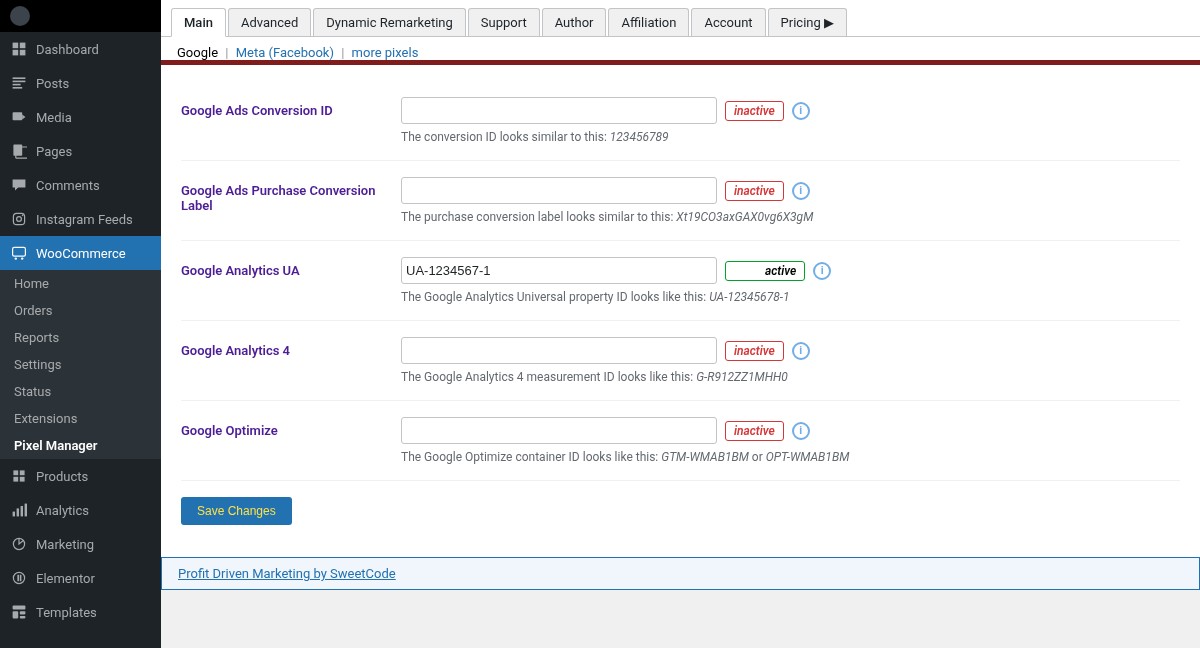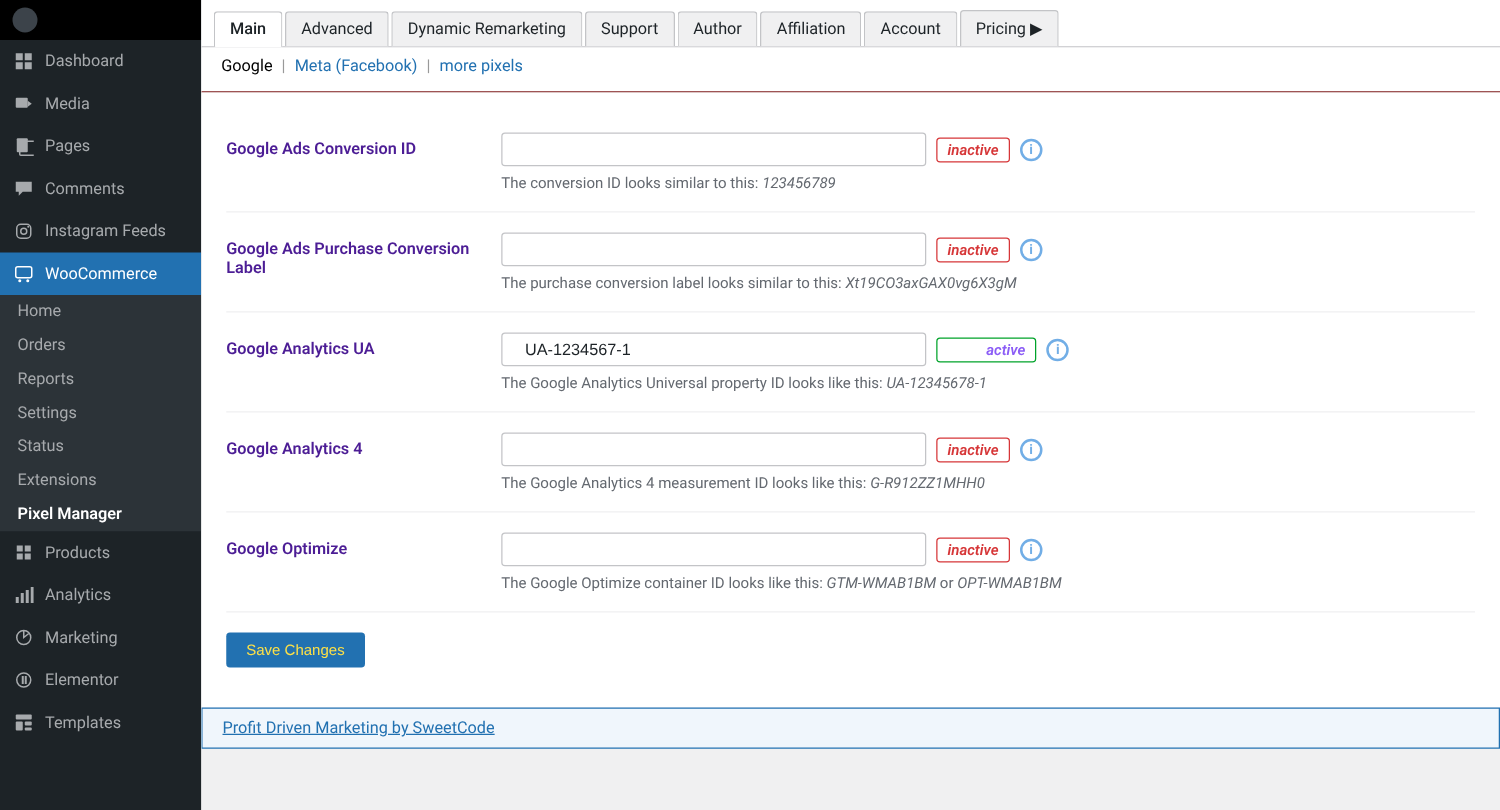--- a/index.html
+++ b/index.html
@@ -105,8 +105,8 @@
     
     .page-subnav {
       background: #fff;
-      padding: 8px 16px 12px 16px;
-      border-bottom: 1px solid #7f1d1d;
+      padding: 8px 16px 0 16px;
+      border-bottom: 5px solid #7f1d1d;
       font-size: 13px;
     }
     .page-subnav a { color: #2271b1; text-decoration: none; }

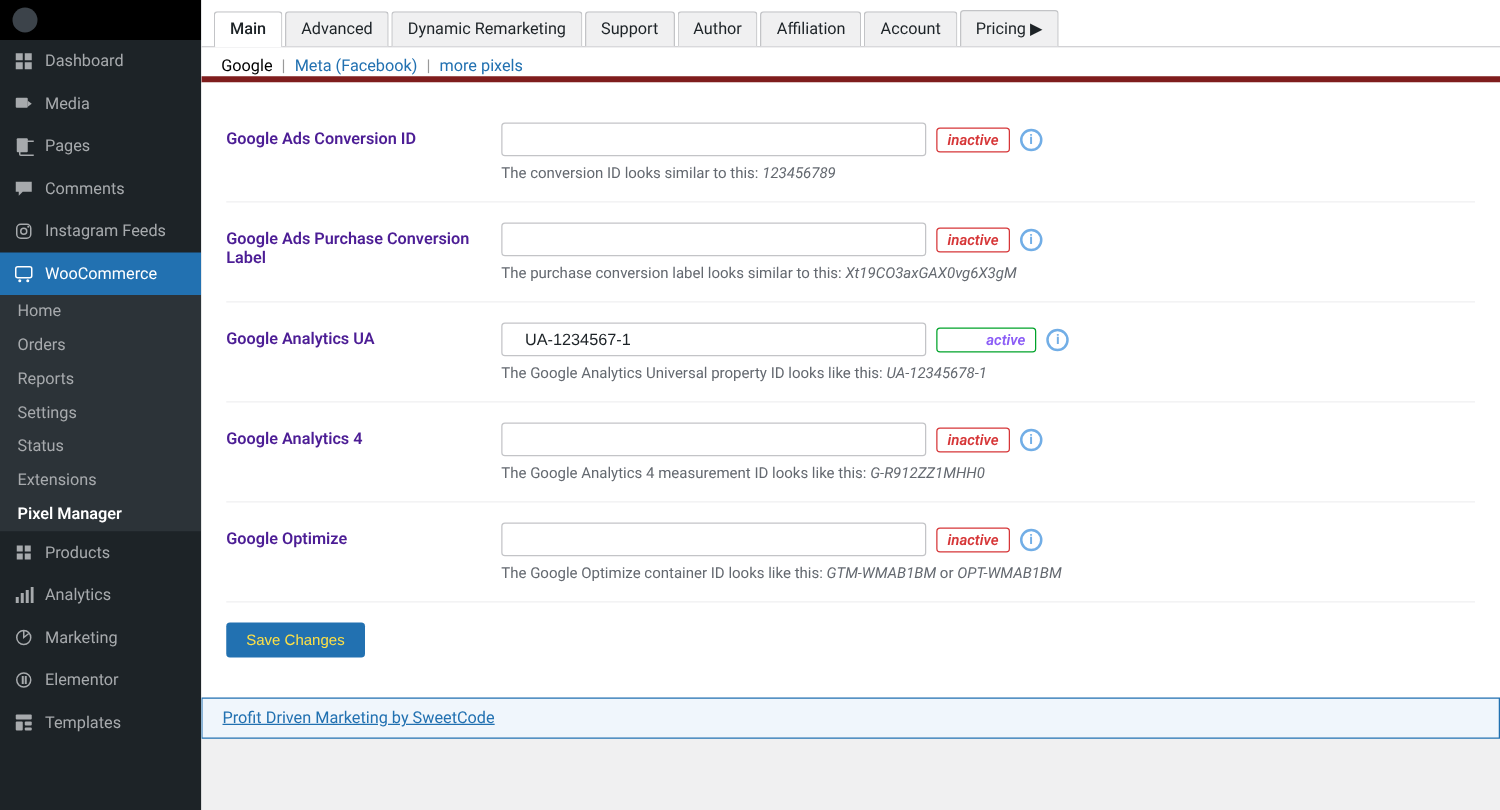--- a/index.html
+++ b/index.html
@@ -229,6 +229,17 @@
     <span>Dashboard</span>
   </div>
 
+  <div class="sidebar-item">
+    <span class="icon">
+      <svg viewBox="0 0 20 20">
+          <rect x="2" y="3" width="16" height="2"></rect>
+          <rect x="2" y="7" width="16" height="2"></rect>
+          <rect x="2" y="11" width="10" height="2"></rect>
+          <rect x="2" y="15" width="12" height="2"></rect>
+        </svg>
+    </span>
+    <span>Posts</span>
+  </div>
 
   <div class="sidebar-item">
     <span class="icon">

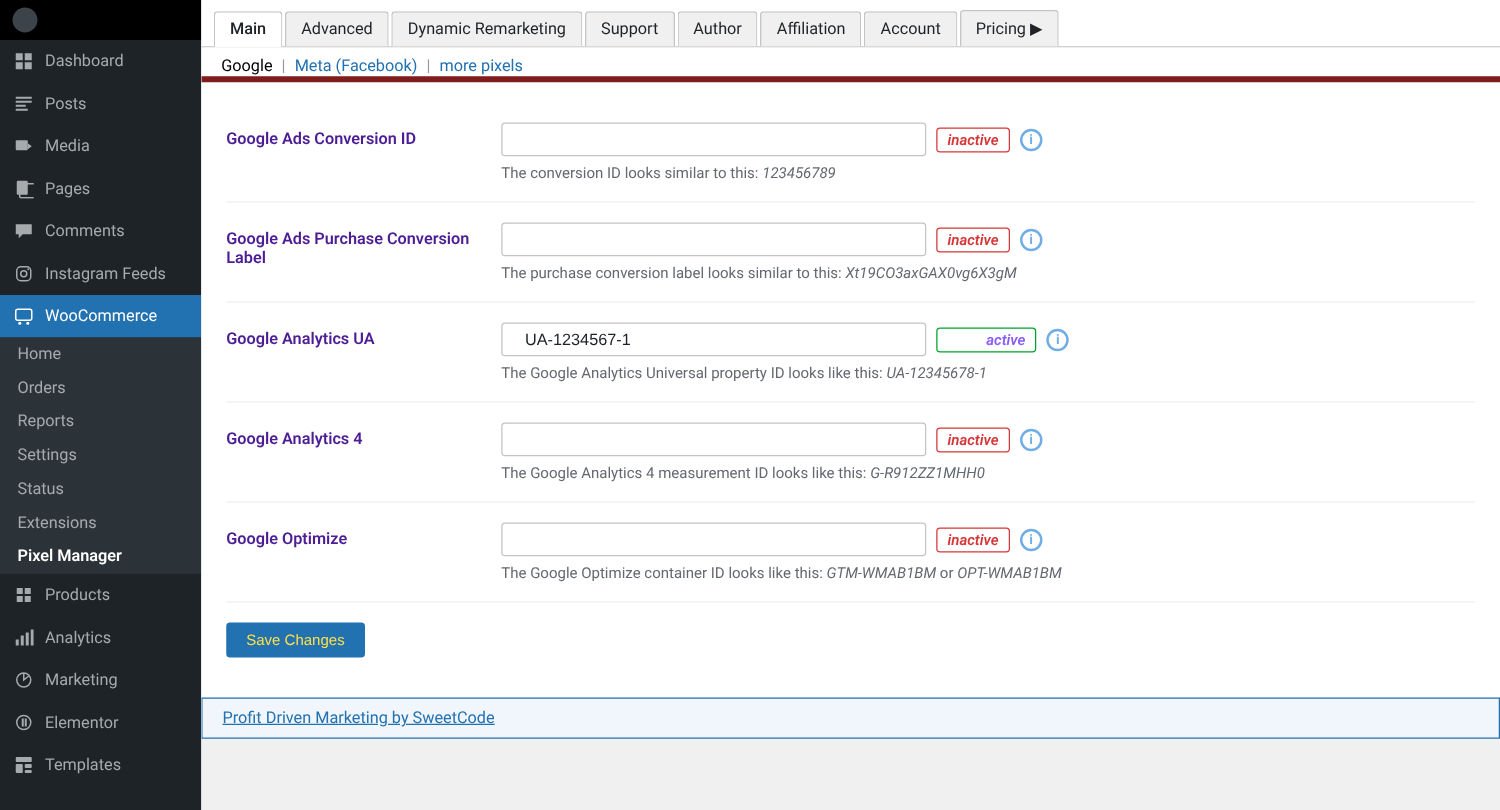--- a/index.html
+++ b/index.html
@@ -147,8 +147,8 @@
     }
 
     .form-input {
-      width: 340px;
-      padding: 5px 18px;
+      width: 316px;
+      padding: 5px 4px;
       border: 1px solid #c3c4c7;
       border-radius: 3px;
       font-size: 13px;

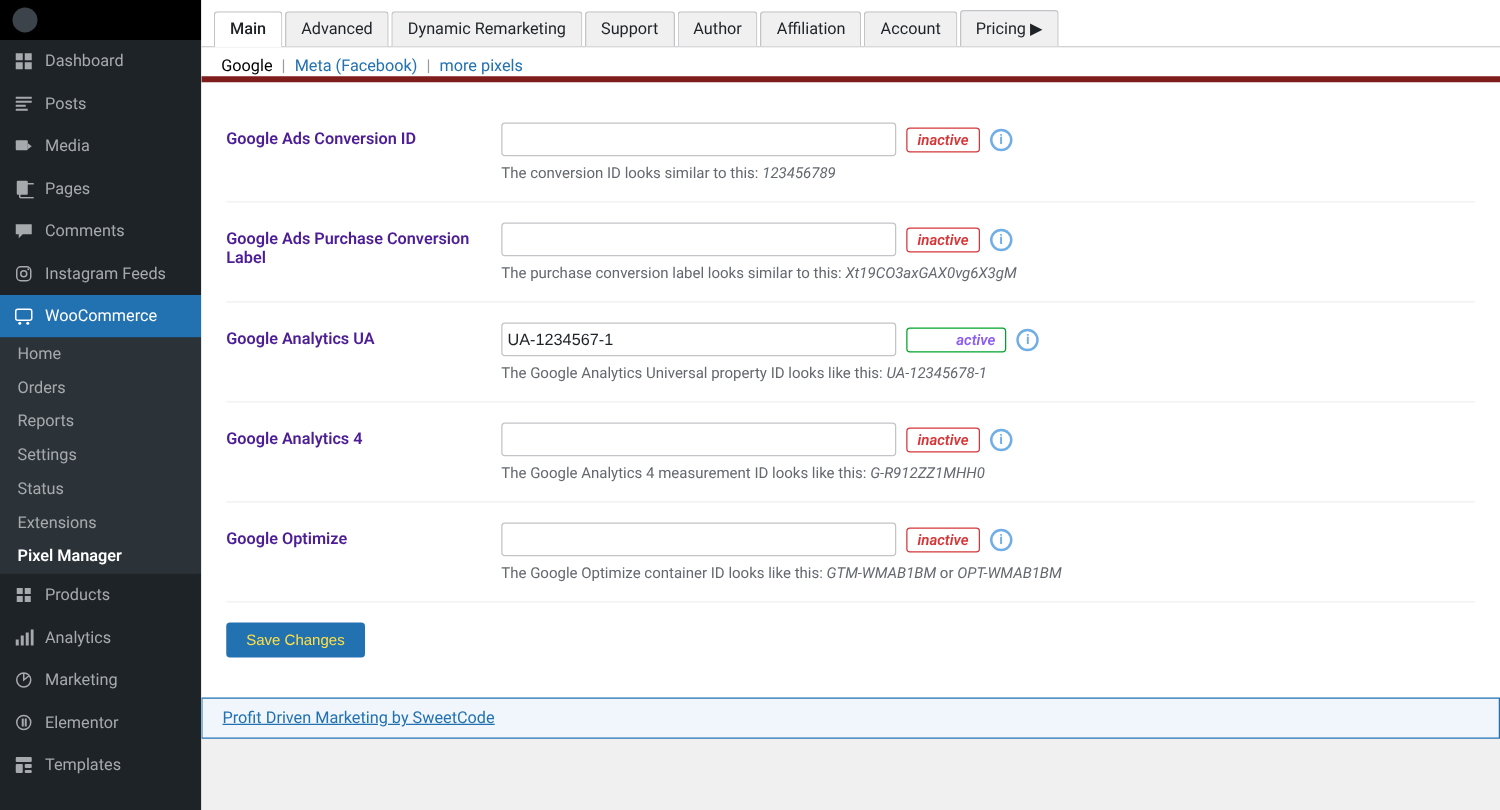--- a/index.html
+++ b/index.html
@@ -165,7 +165,7 @@
       font-style: italic;
     }
     .badge-inactive { color: #d63638; border-color: #d63638; background: #fff; }
-    .badge-active { color: #8b5cf6; border-color: #00a32a; background: #fff; padding-left: 39px; }
+    .badge-active { color: #000000; border-color: #00a32a; background: #fff; padding-left: 39px; }
 
     .info-icon {
       width: 18px; height: 18px;

